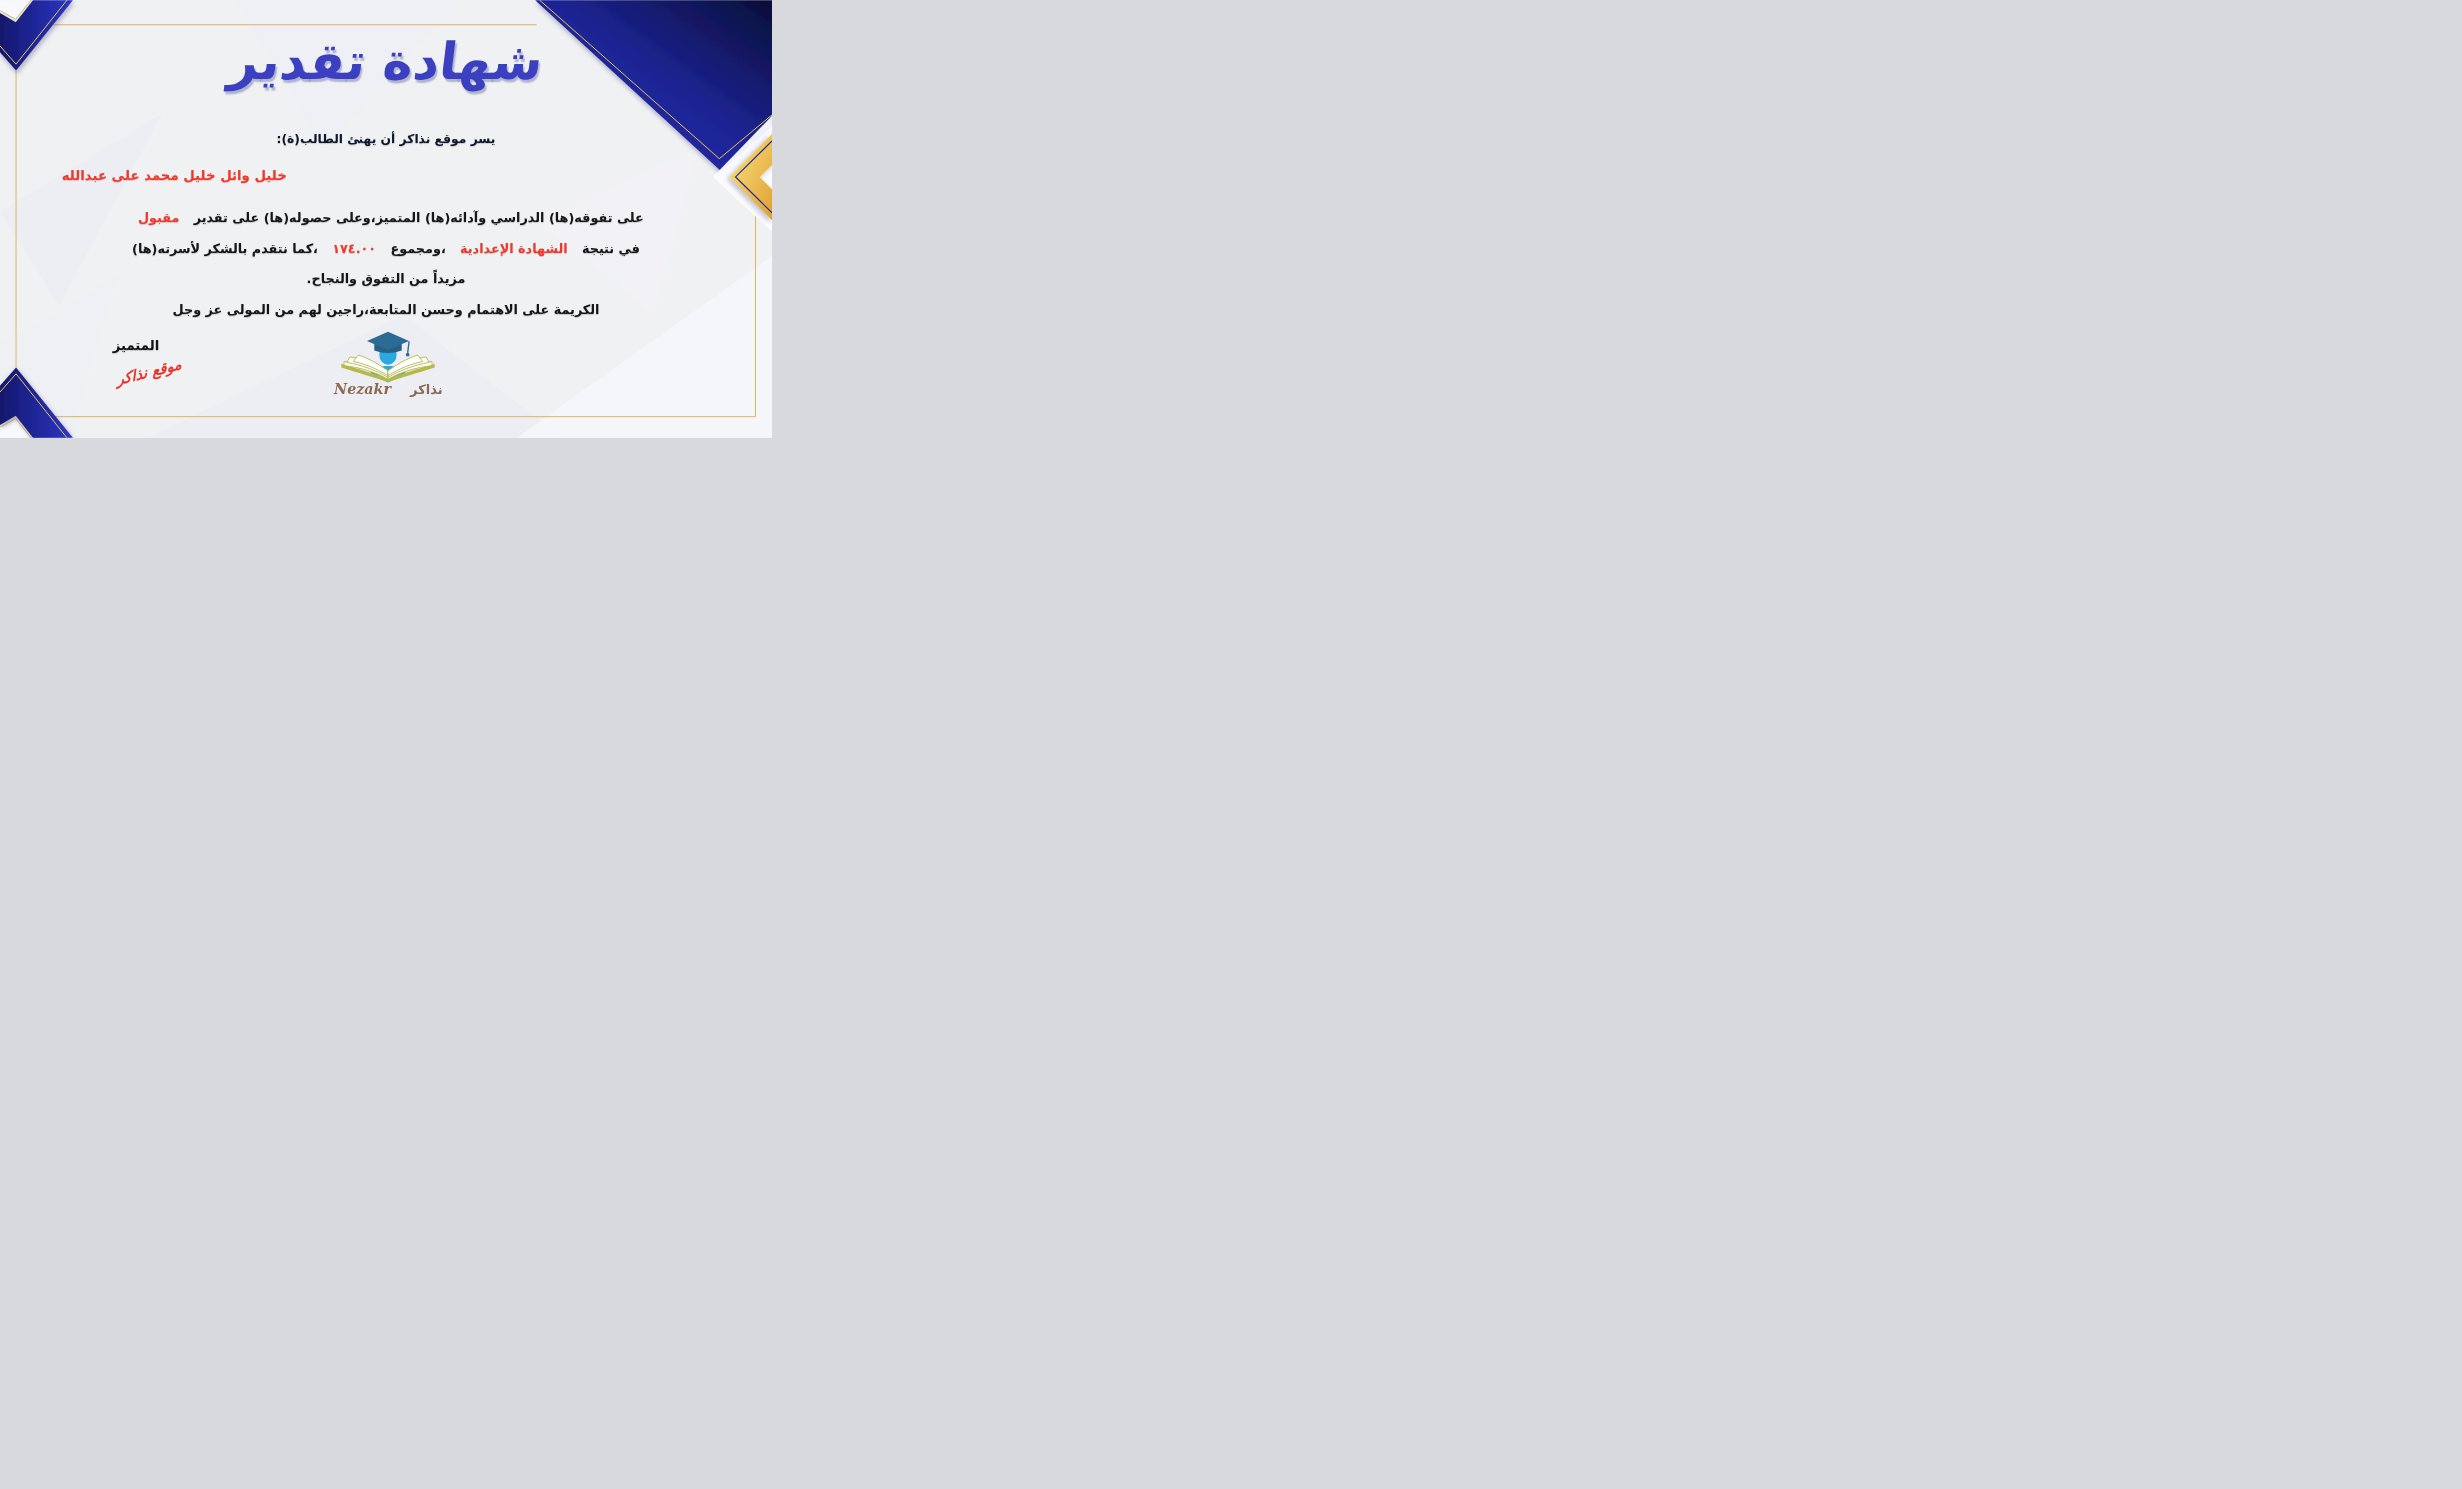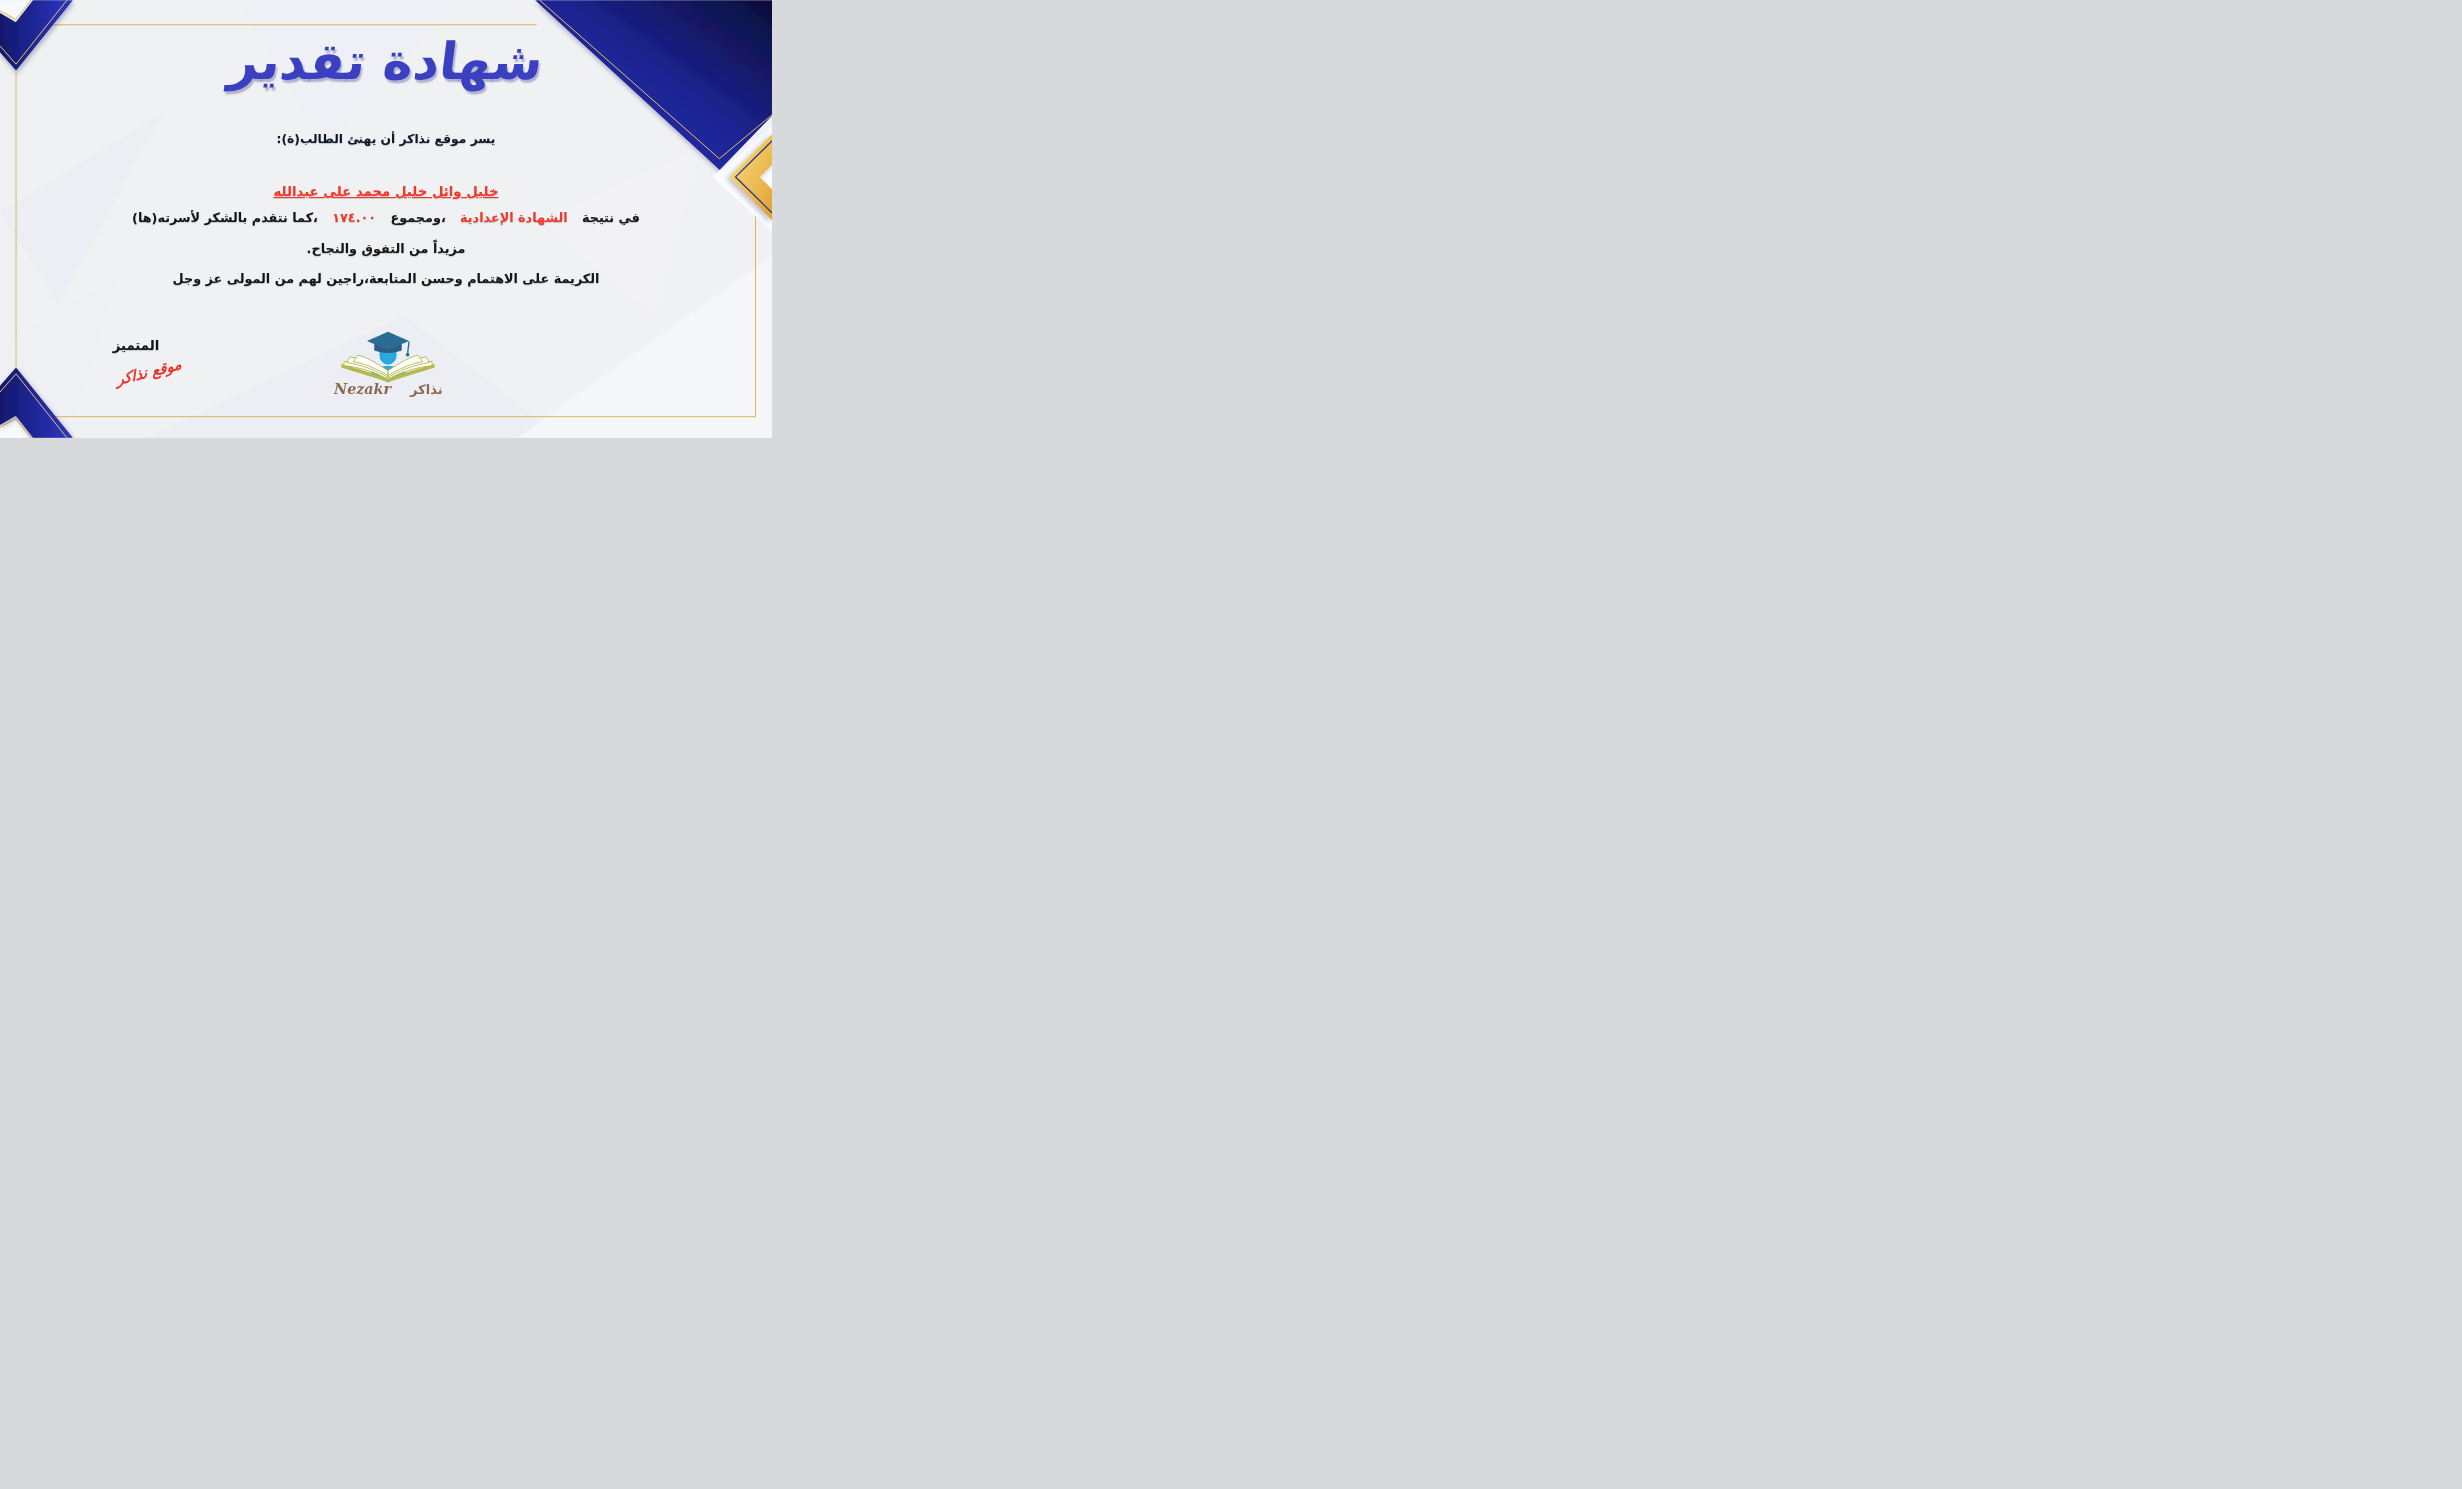--- a/index.html
+++ b/index.html
@@ -21,10 +21,9 @@
     text-shadow:0 1px 1px rgba(0,0,0,.18);
   }
   .student-name{
-    position:absolute;top:184px;left:8%;right:8%;text-align:center;
+    position:absolute;top:168px;left:8%;right:8%;text-align:left;
     font-size:13.3px;font-weight:bold;color:#f0392b;
     text-shadow:0 1px 1px rgba(120,0,0,.18);
-    text-decoration:underline;
   }
   .body-text{
     position:absolute;top:203px;left:5%;right:5%;text-align:center;

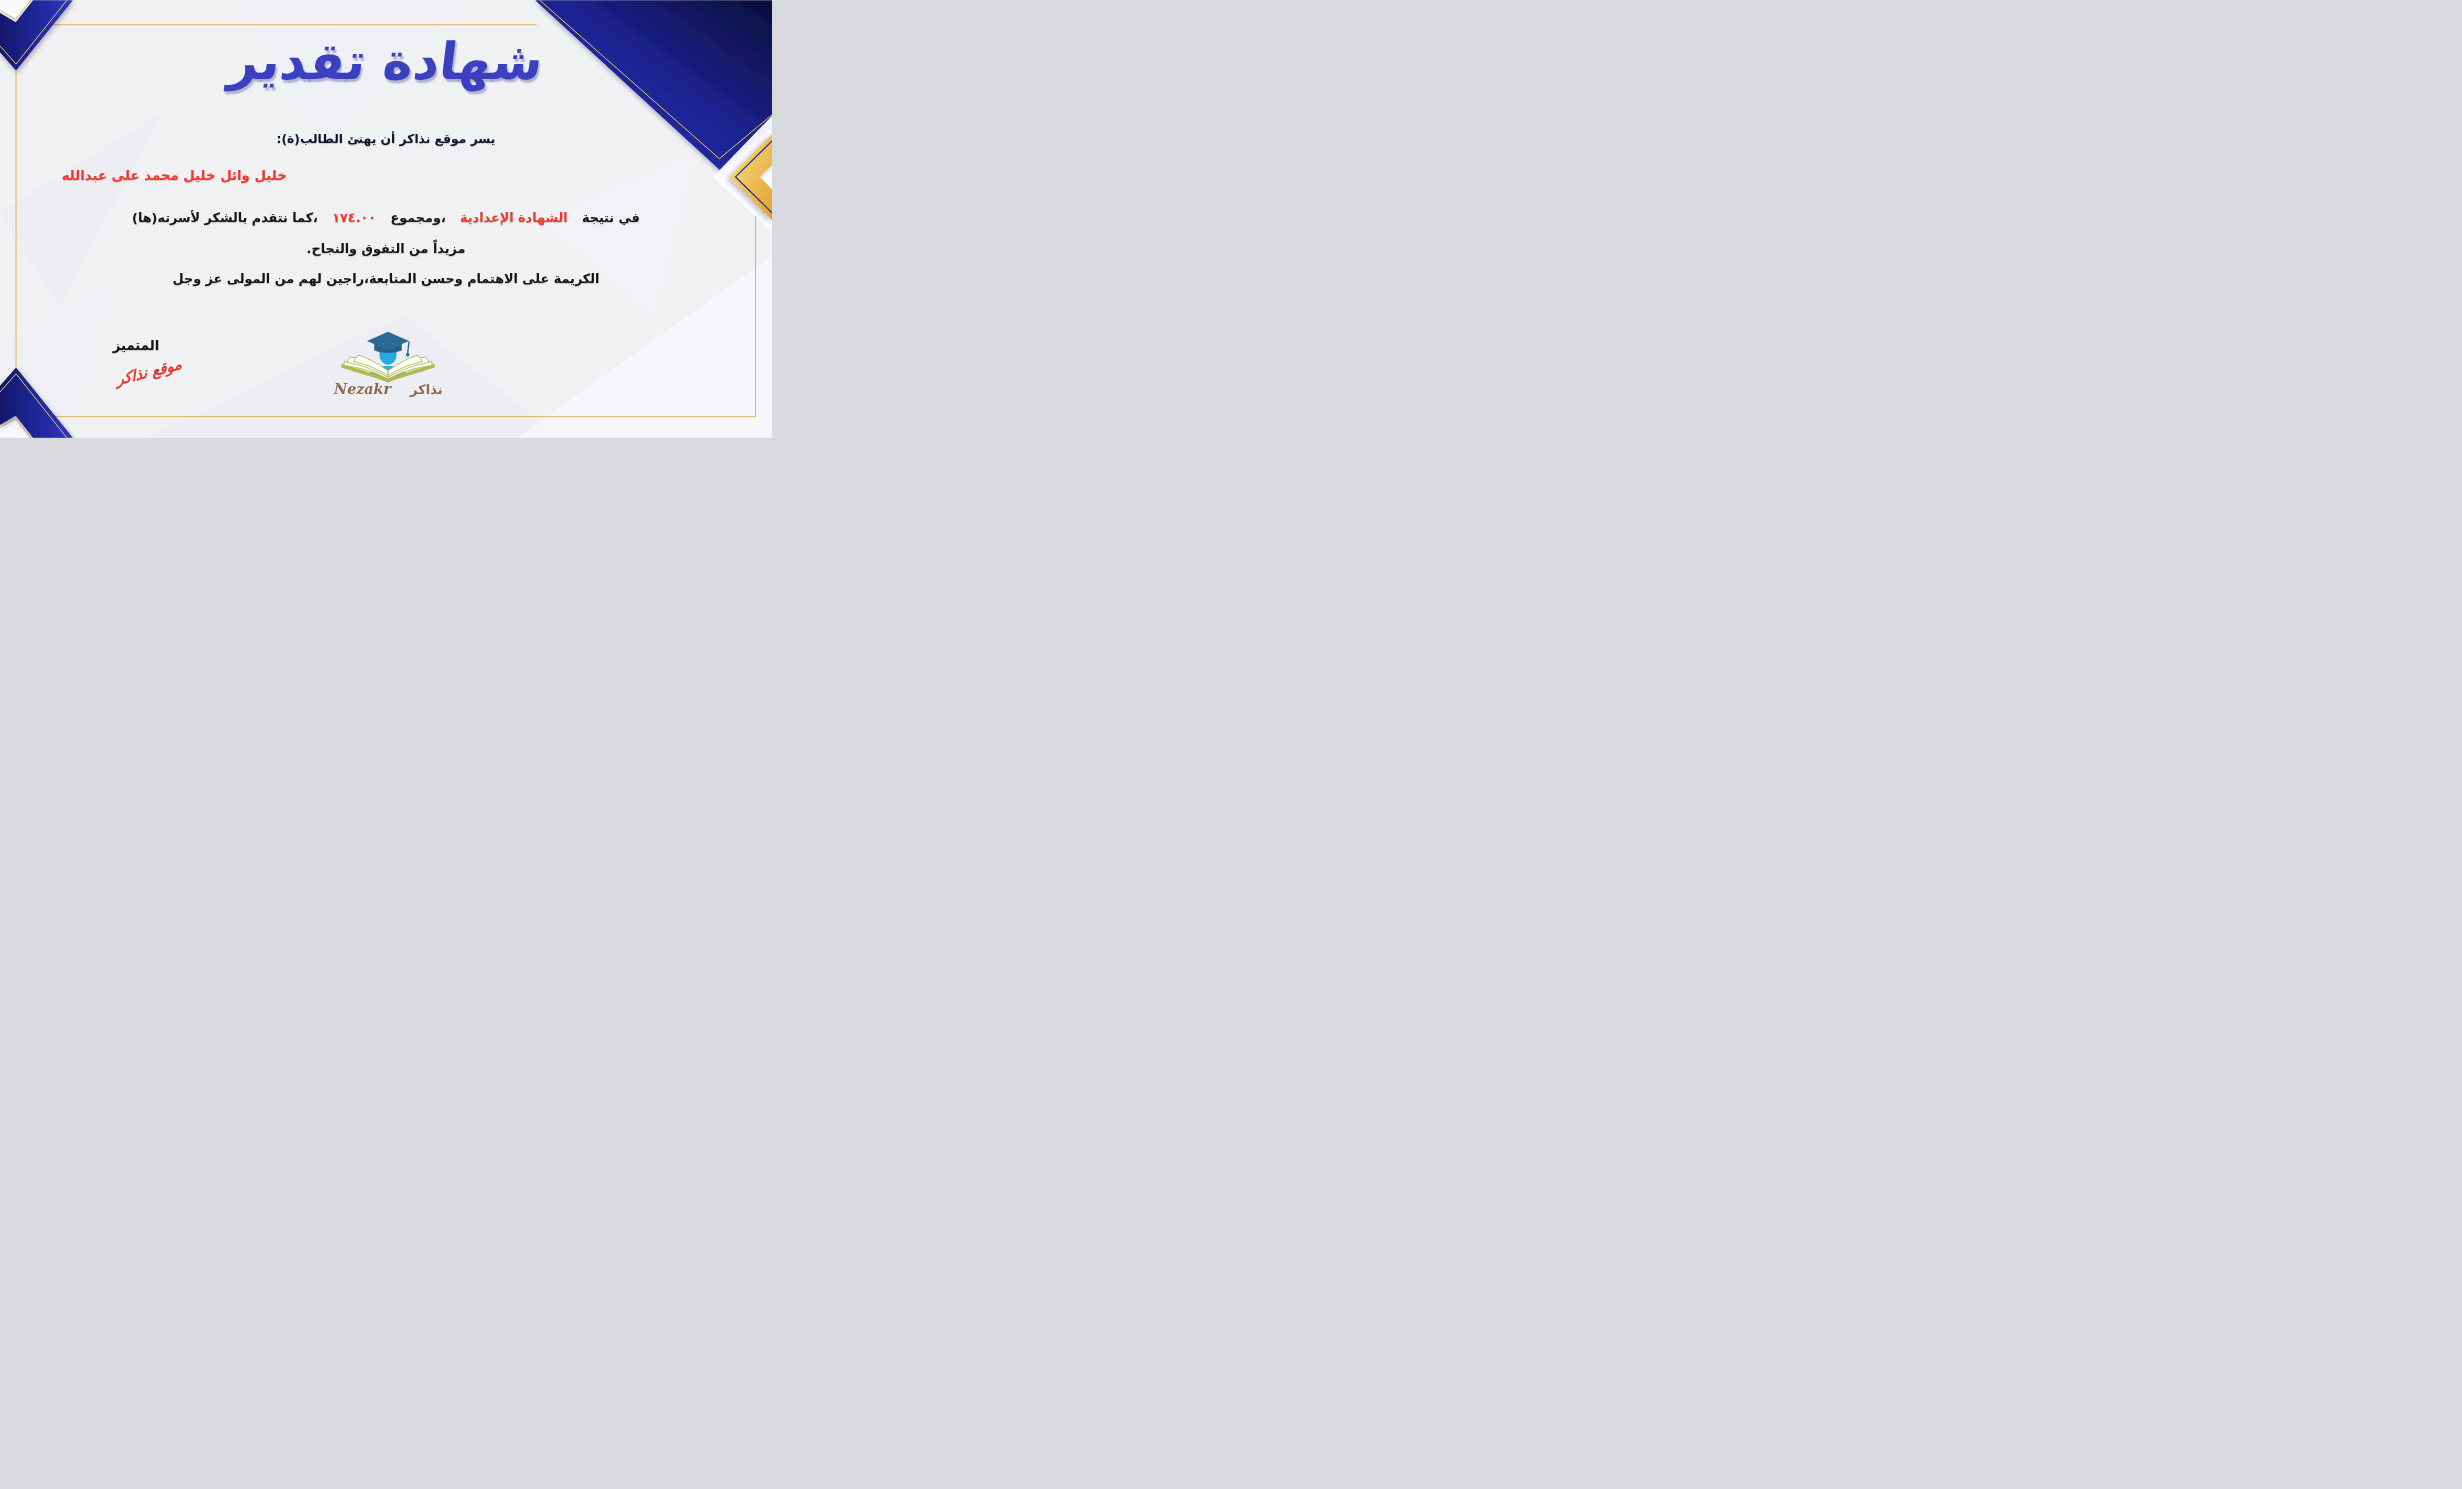--- a/index.html
+++ b/index.html
@@ -136,6 +136,10 @@
 
   <div class="body-text" dir="rtl">
     <div class="bline">
+      <span>على تفوقه(ها) الدراسي وآدائه(ها) المتميز،وعلى حصوله(ها) على تقدير</span>
+      <span class="red gap">مقبول</span>
+    </div>
+    <div class="bline">
       <span>في نتيجة</span>
       <span class="red gap">الشهادة الإعدادية</span>
       <span>،ومجموع</span>

